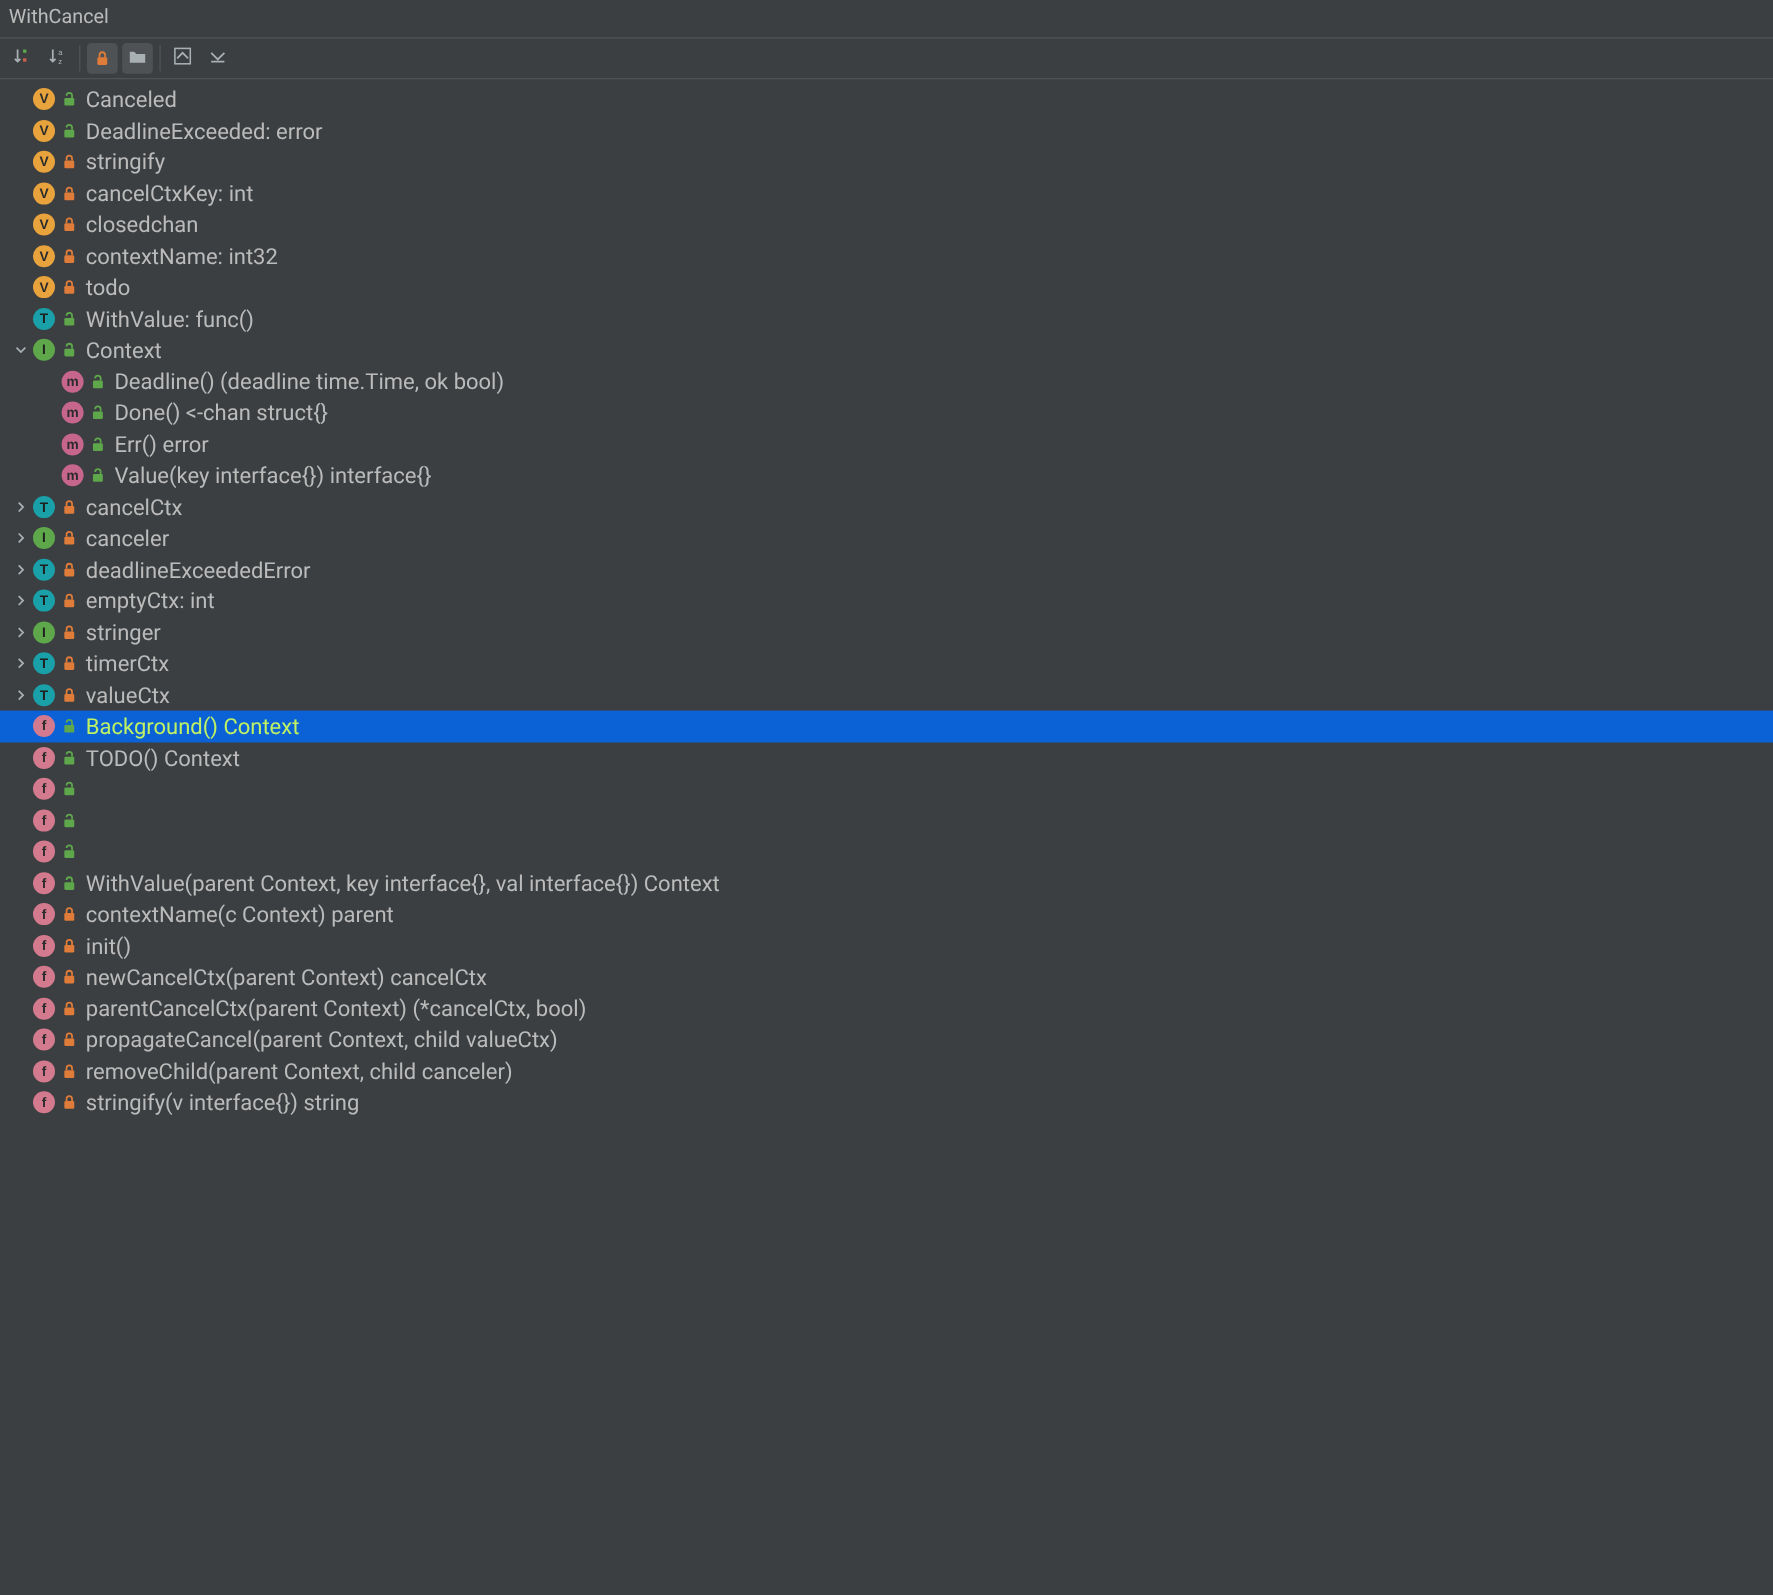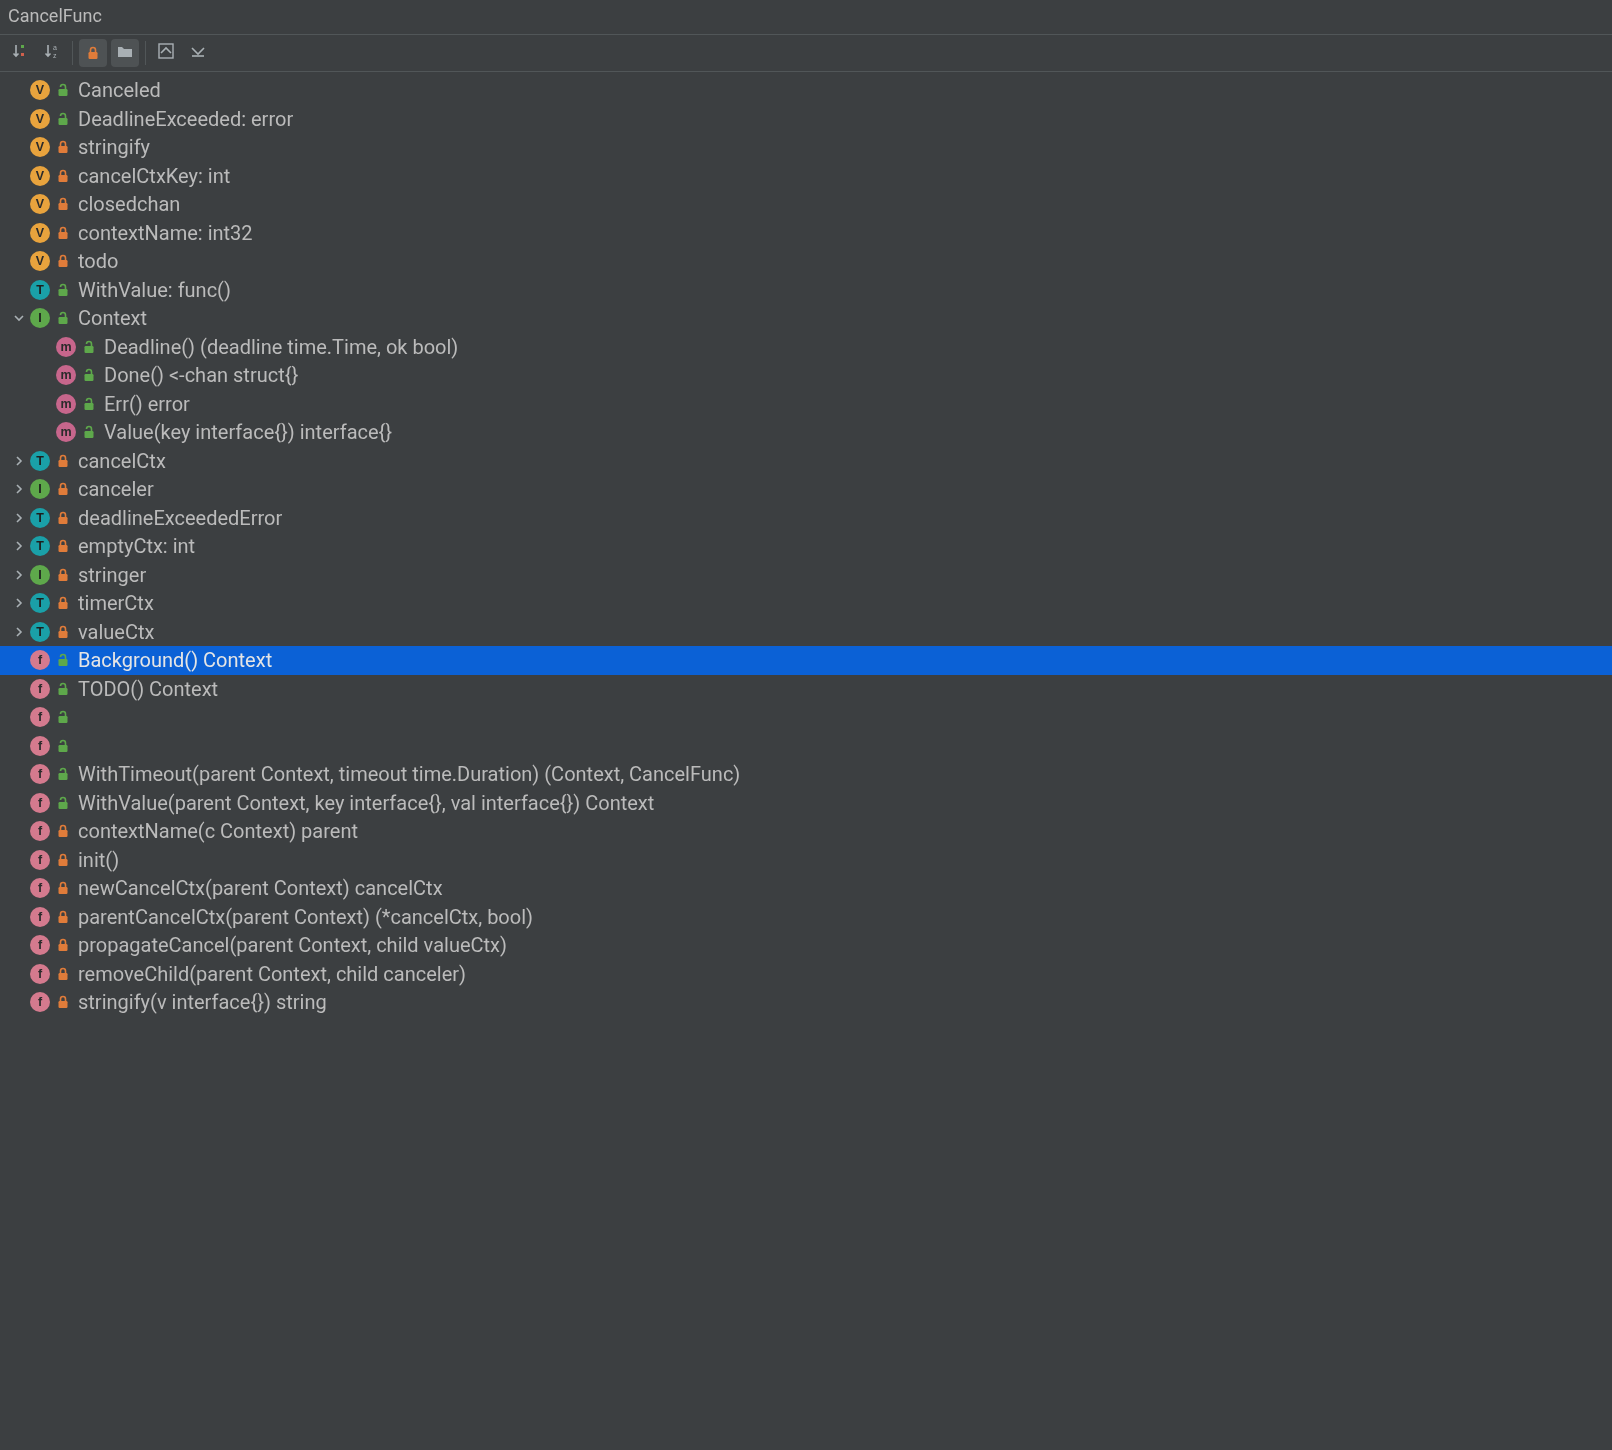--- a/index.html
+++ b/index.html
@@ -113,7 +113,7 @@
 <body>
 
 <div class="panel-title">
-  <span>CancelFunc</span>
+  <span>WithCancel</span>
 </div>
 
 <div class="toolbar" id="toolbar">

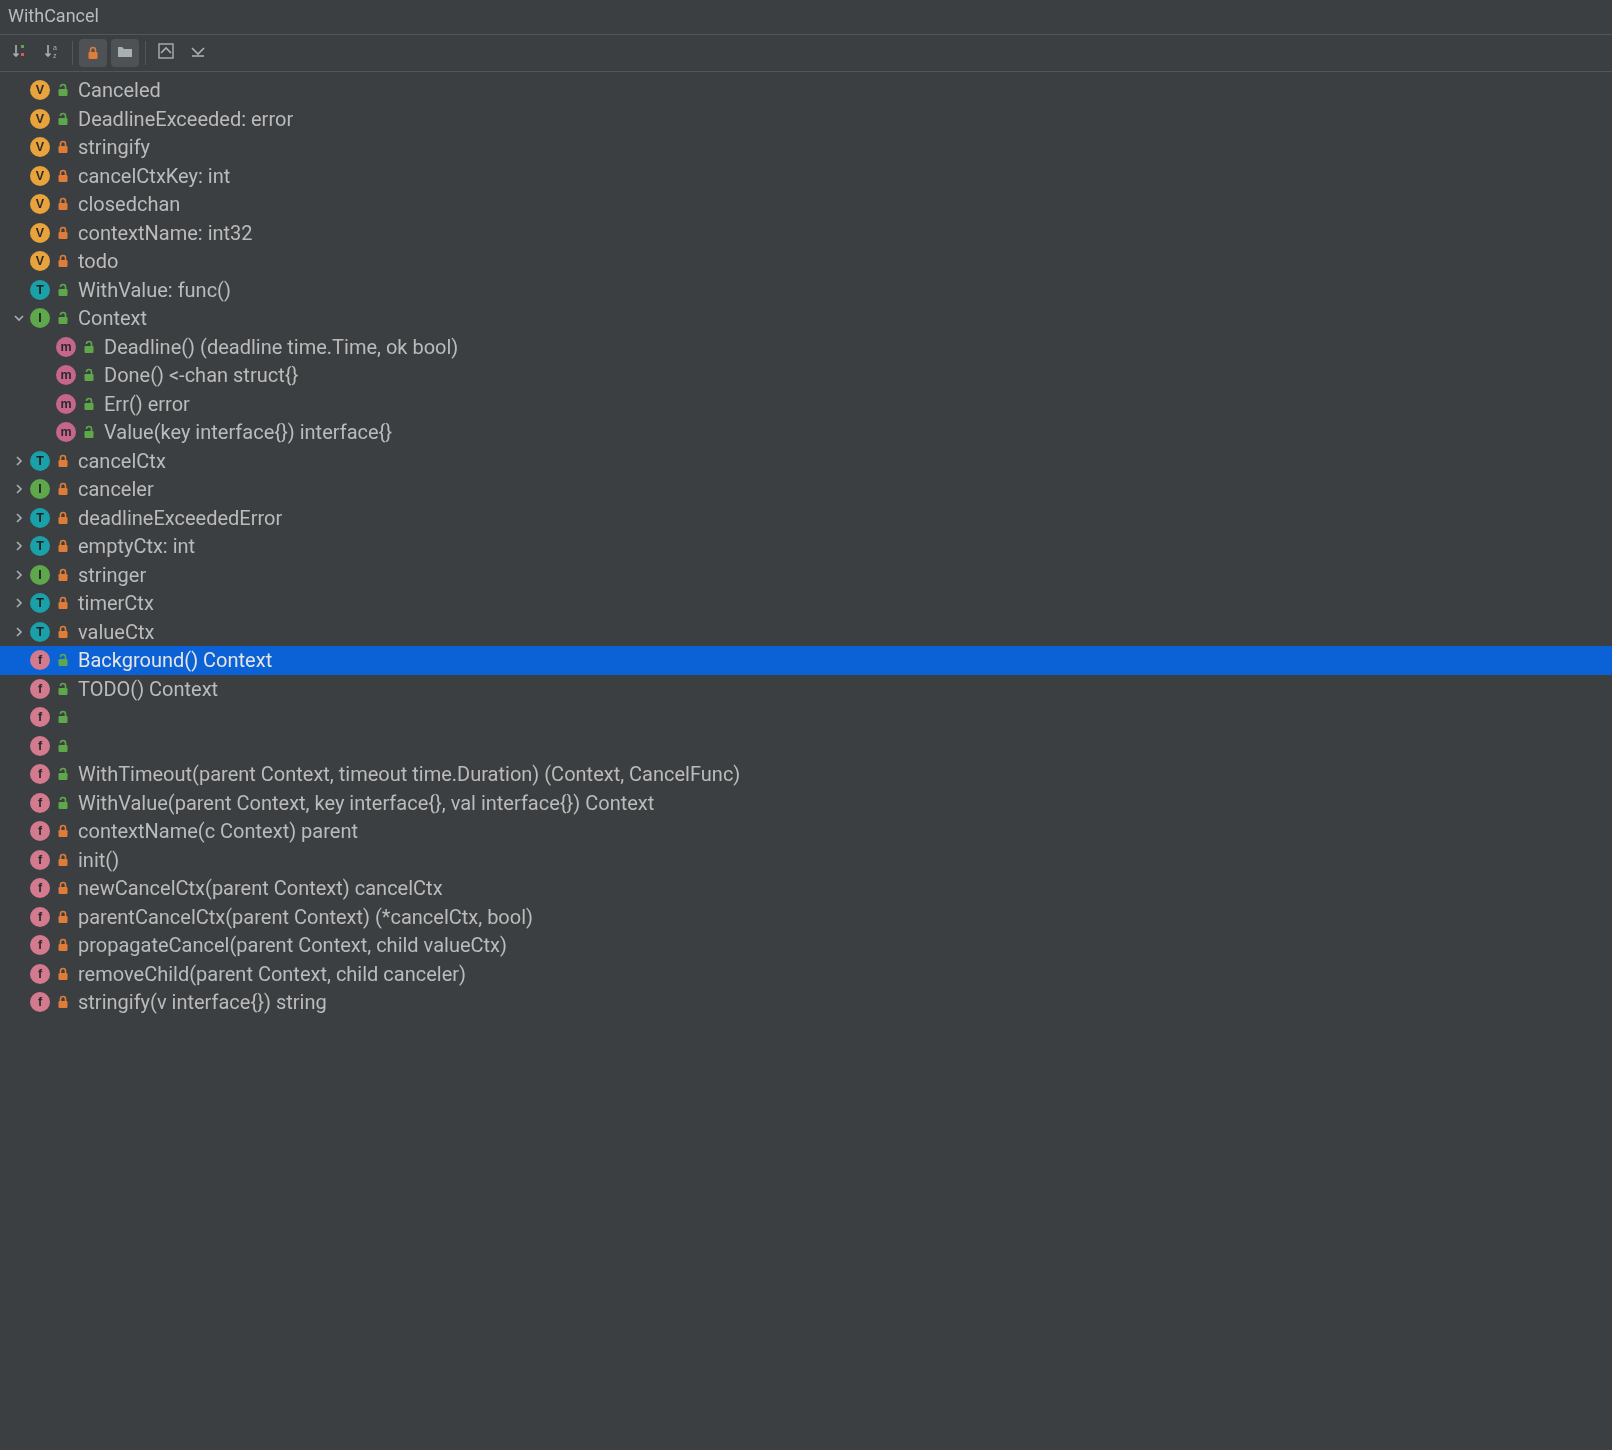--- a/index.html
+++ b/index.html
@@ -62,7 +62,7 @@
     color: #bbbbbb;
   }
   .row.selected .label {
-    color: #e5e5e5;
+    color: #bef264;
   }
   .arrow-slot {
     width: 22px;

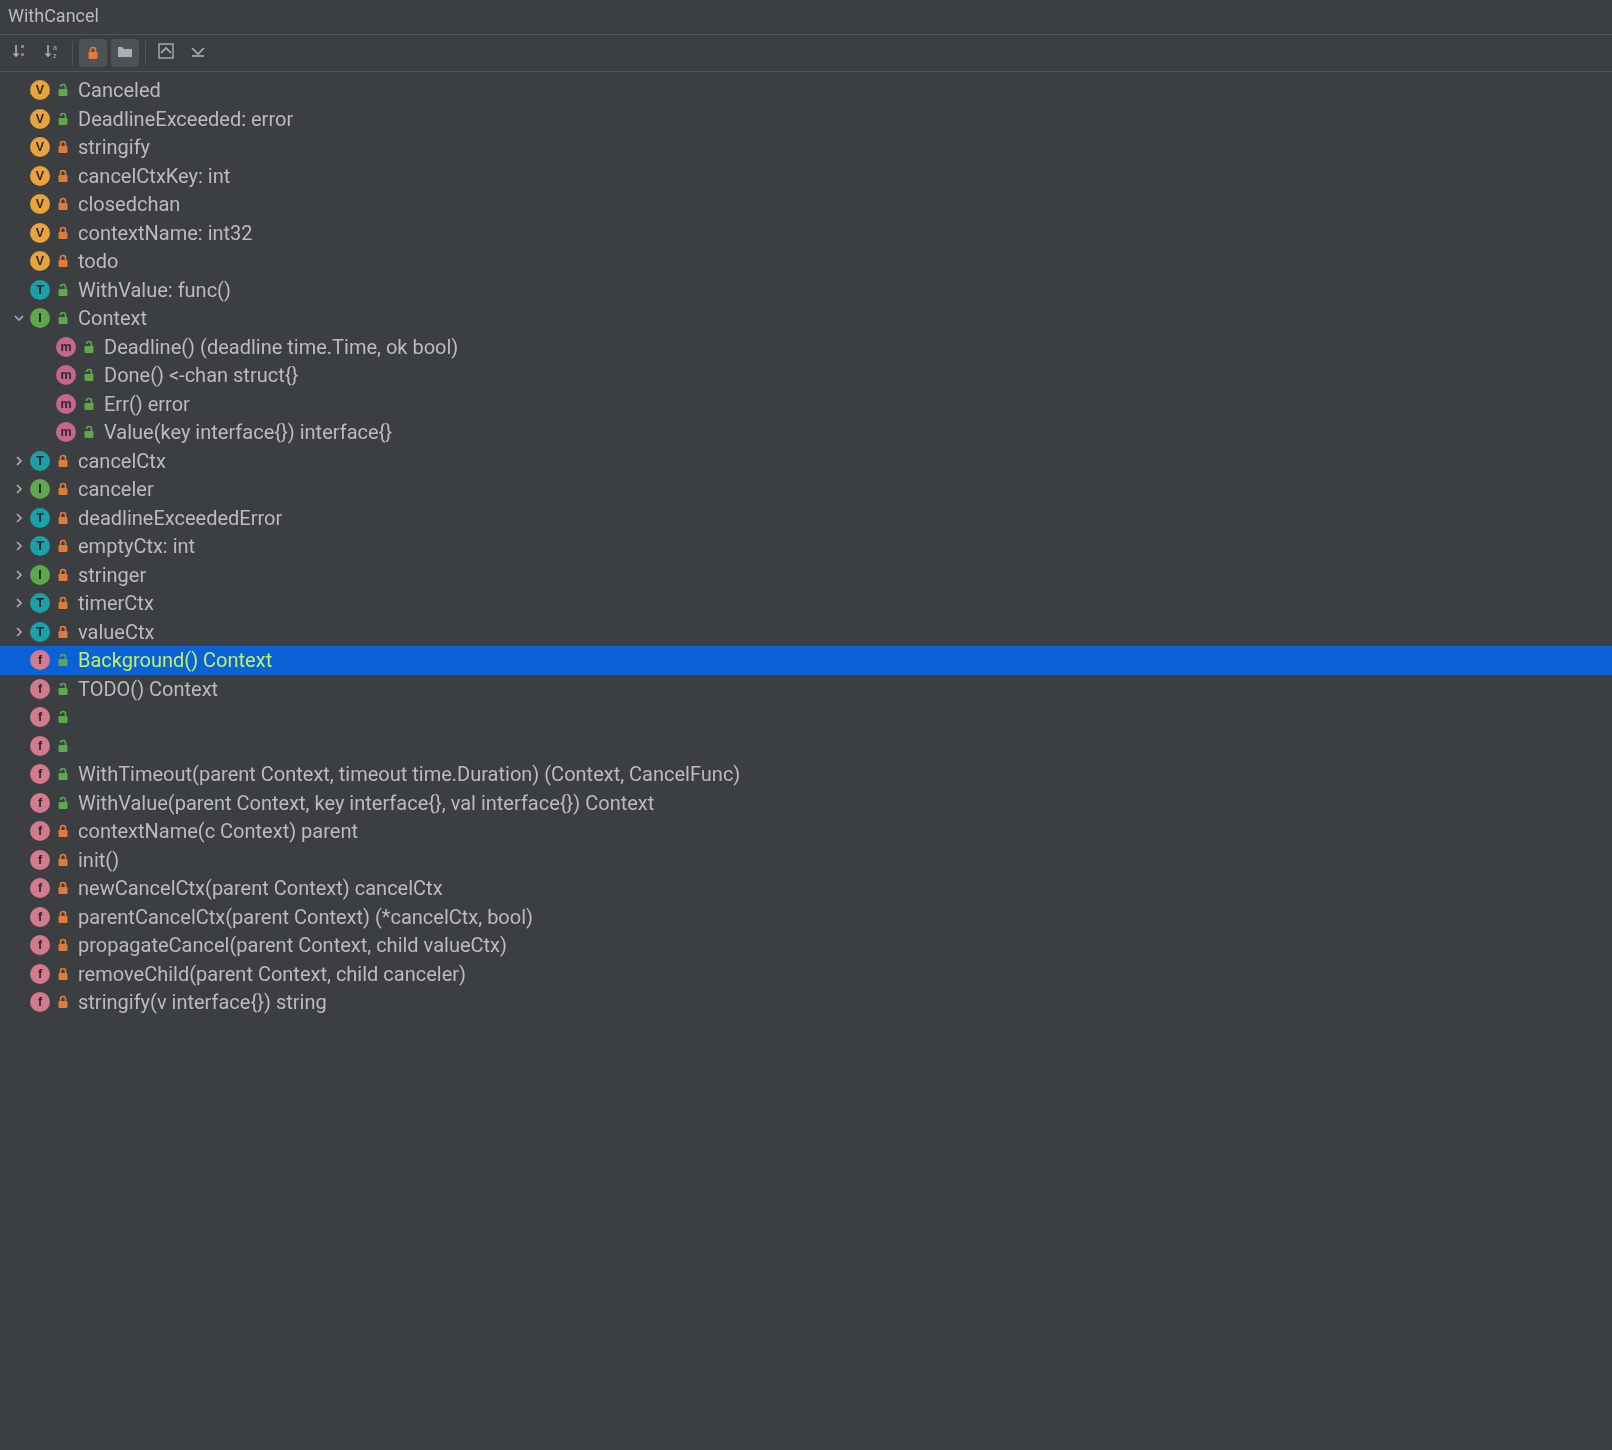--- a/index.html
+++ b/index.html
@@ -493,7 +493,6 @@
     <path d="M8.5 6 V4 a2.5 2.5 0 0 0 -5 0" fill="none" stroke="#5ea84b" stroke-width="1.6"></path>
   </svg>
       </span>
-      <span class="label">WithTimeout(parent Context, timeout time.Duration) (Context, CancelFunc)</span>
     </div>
     <div class="row">
       <span class="indent-1"></span>

